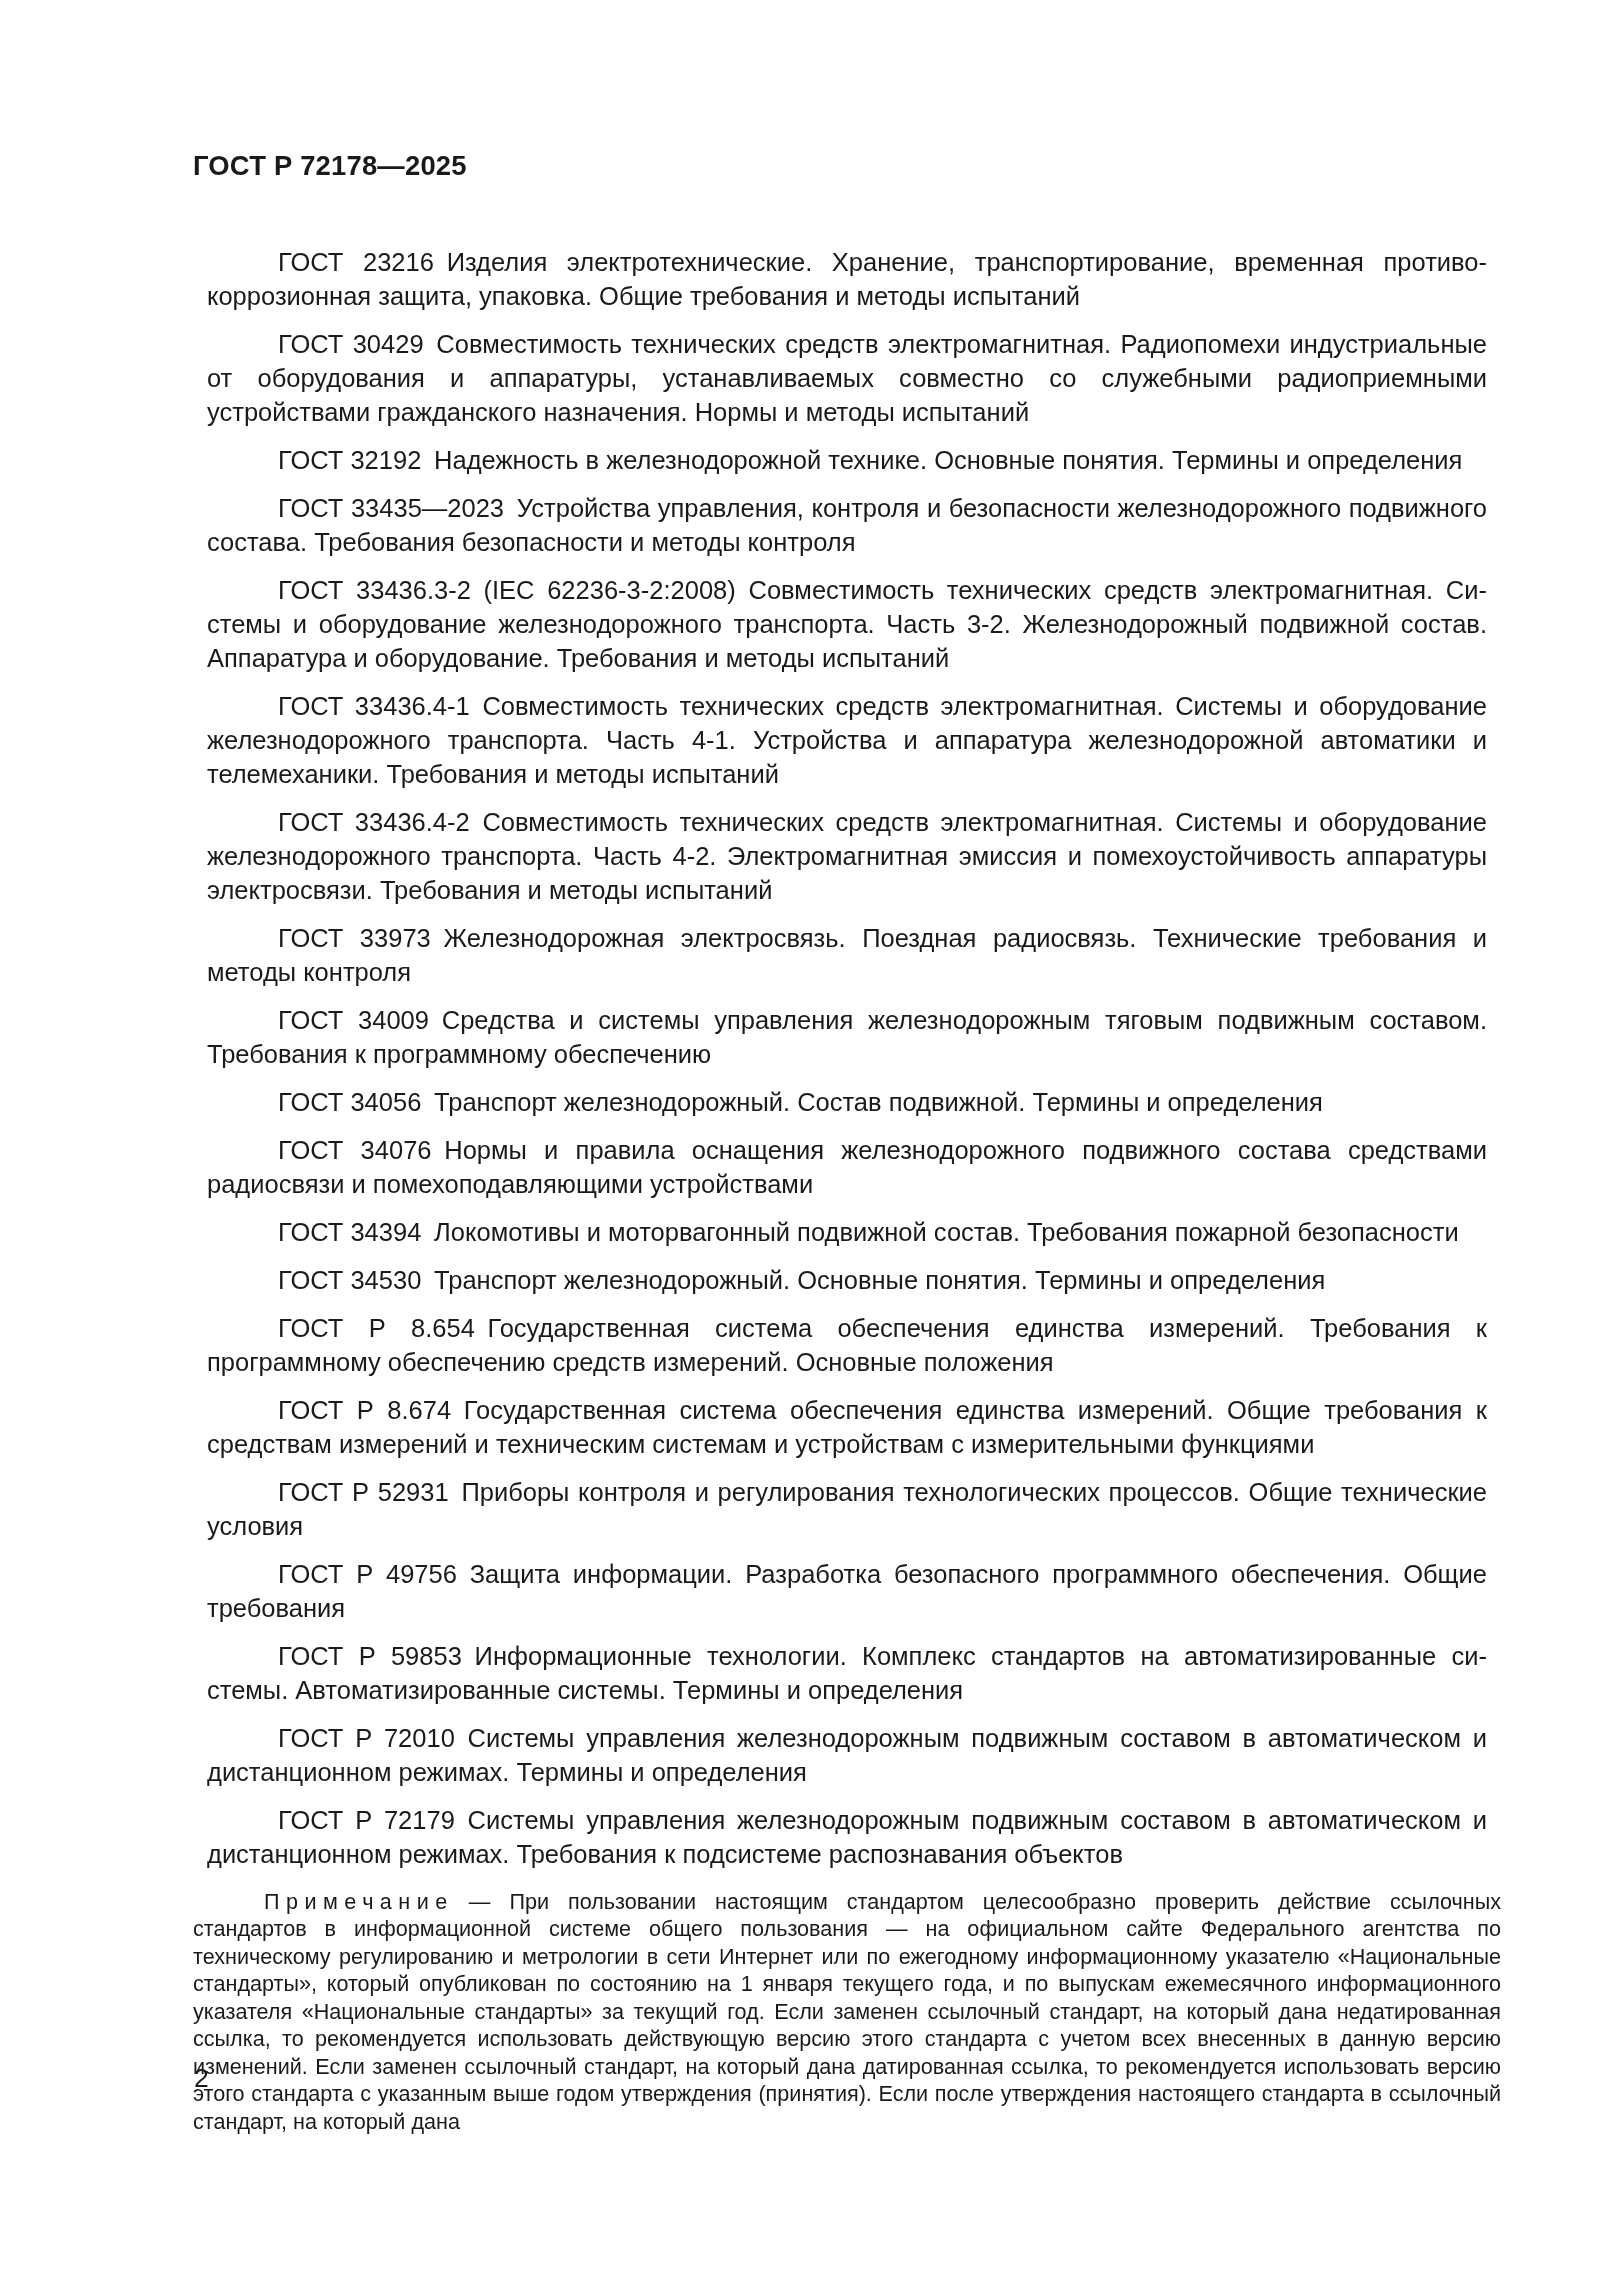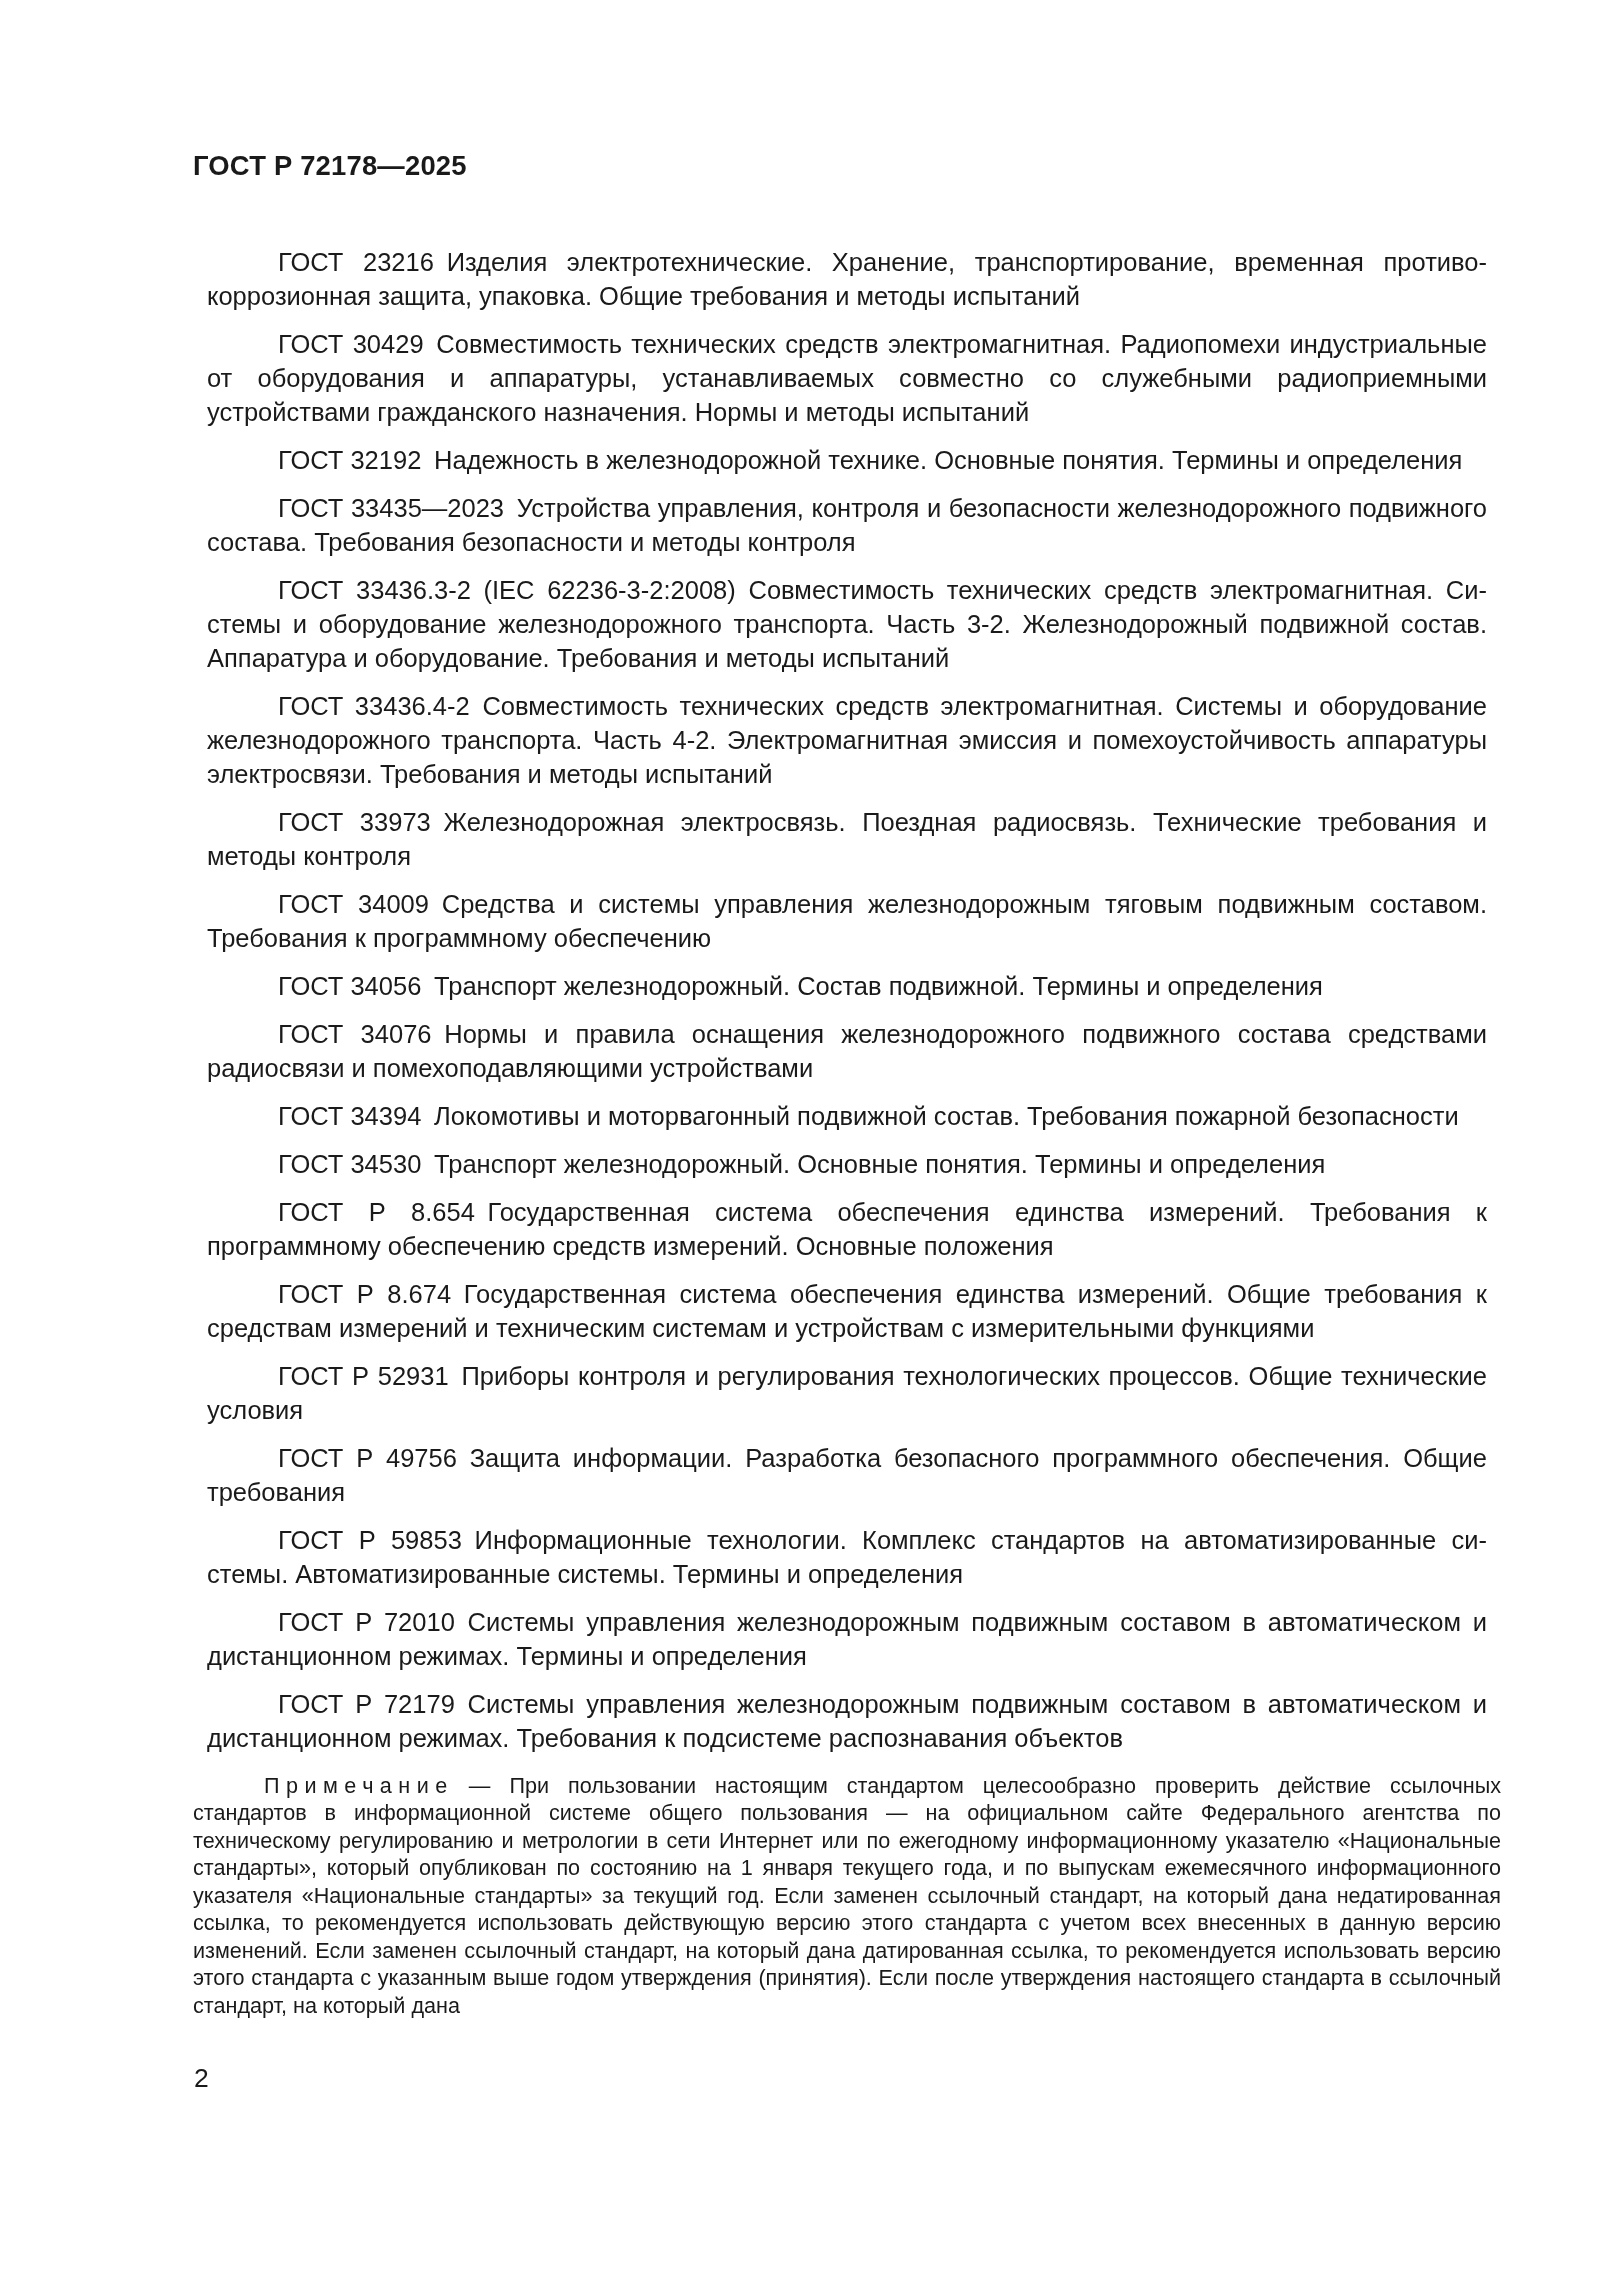--- a/index.html
+++ b/index.html
@@ -76,6 +76,7 @@
       <p class="ref">ГОСТ 32192 Надежность в железнодорожной технике. Основные понятия. Термины и опреде­ления</p>
       <p class="ref">ГОСТ 33435—2023 Устройства управления, контроля и безопасности железнодорожного подвиж­ного состава. Требования безопасности и методы контроля</p>
       <p class="ref">ГОСТ 33436.3-2 (IEC 62236-3-2:2008) Совместимость технических средств электромагнитная. Си­стемы и оборудование железнодорожного транспорта. Часть 3-2. Железнодорожный подвижной состав. Аппаратура и оборудование. Требования и методы испытаний</p>
+      <p class="ref">ГОСТ 33436.4-1 Совместимость технических средств электромагнитная. Системы и оборудование железнодорожного транспорта. Часть 4-1. Устройства и аппаратура железнодорожной автоматики и телемеханики. Требования и методы испытаний</p>
       <p class="ref">ГОСТ 33436.4-2 Совместимость технических средств электромагнитная. Системы и оборудование железнодорожного транспорта. Часть 4-2. Электромагнитная эмиссия и помехоустойчивость аппаратуры электросвязи. Требования и методы испытаний</p>
       <p class="ref">ГОСТ 33973 Железнодорожная электросвязь. Поездная радиосвязь. Технические требования и методы контроля</p>
       <p class="ref">ГОСТ 34009 Средства и системы управления железнодорожным тяговым подвижным составом. Требования к программному обеспечению</p>

